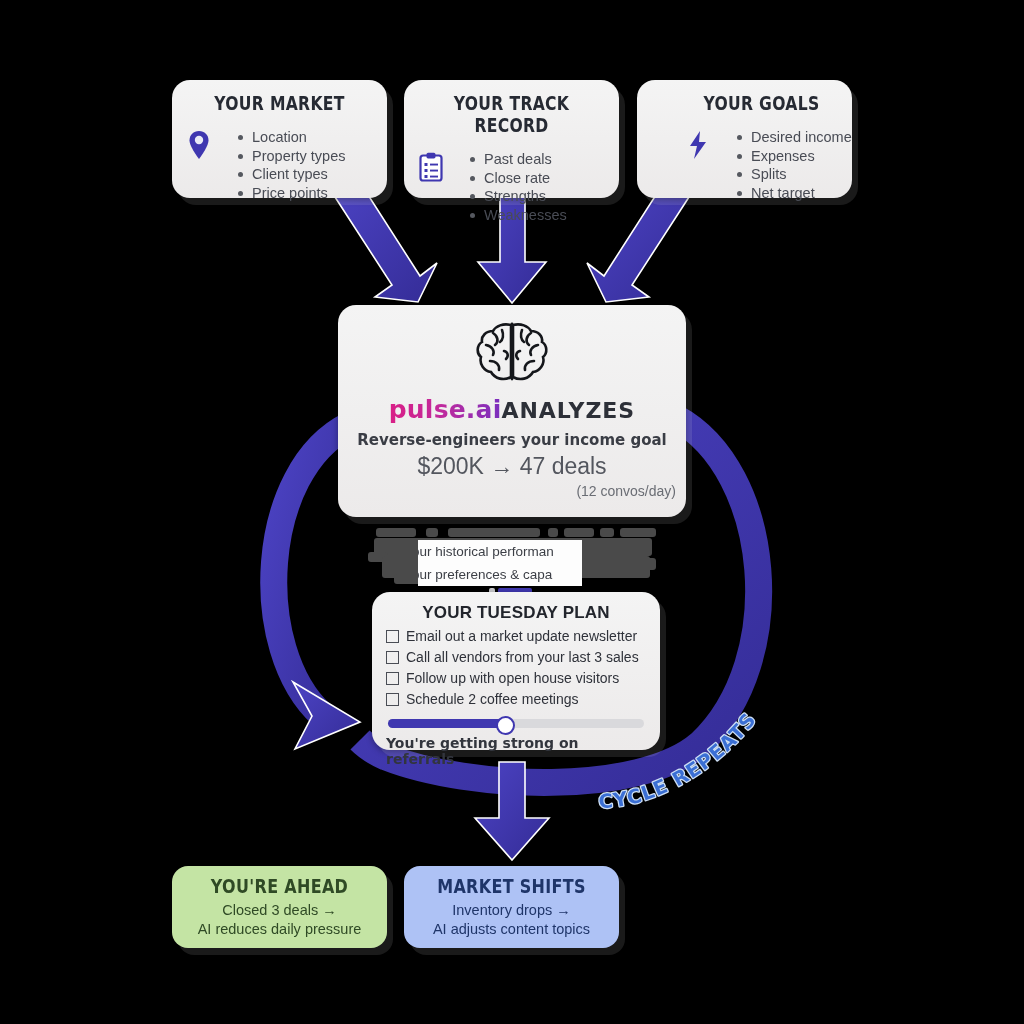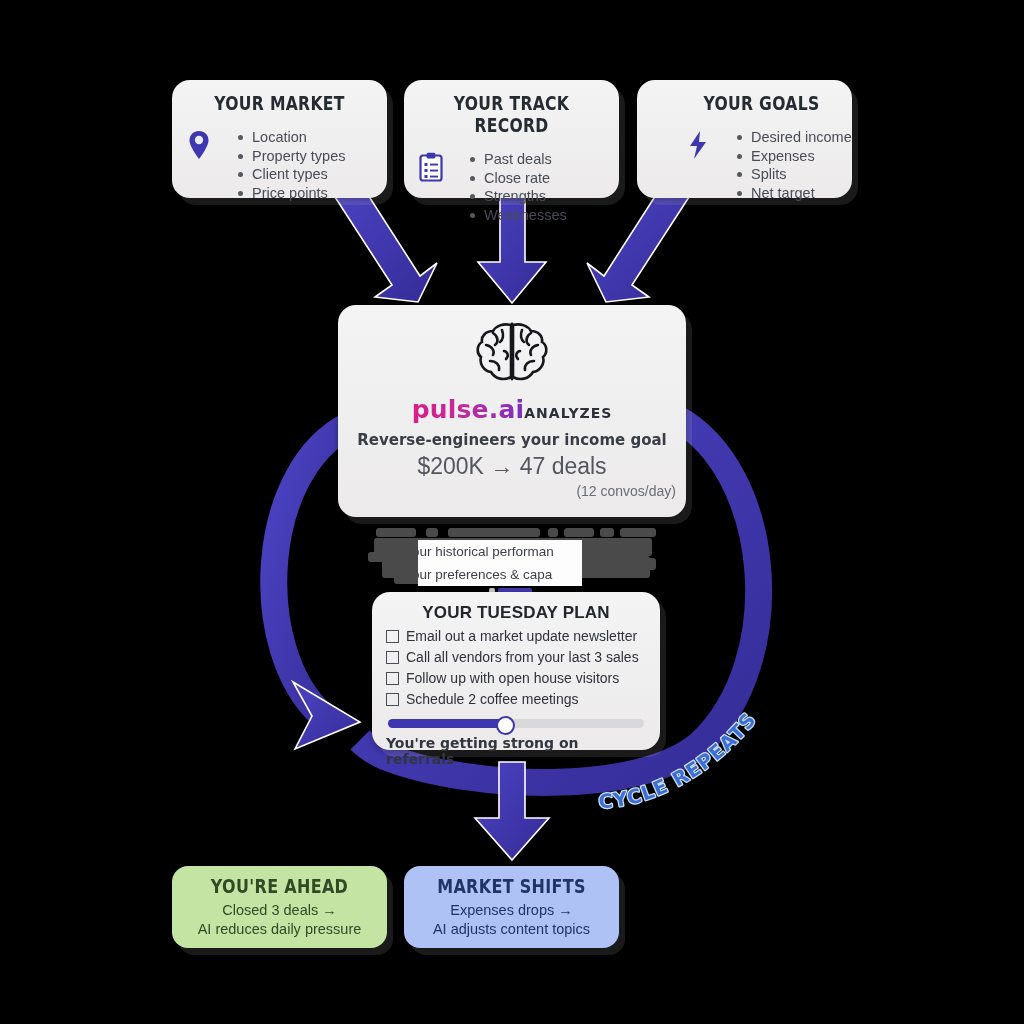--- a/index.html
+++ b/index.html
@@ -36,7 +36,7 @@
         background:linear-gradient(90deg,#d91f86 0%,#c22a9c 45%,#7b2fbe 100%);
         -webkit-background-clip:text;background-clip:text;color:transparent;}
   #logoline .anlz{font-family:"DejaVu Sans",sans-serif;color:#2d3038;font-weight:bold;
-        font-size:14px;letter-spacing:1px;}
+        font-size:22px;letter-spacing:1px;}
   #reverse{text-align:center;font-family:"DejaVu Sans",sans-serif;font-weight:bold;
         font-size:15px;color:#3a3d45;margin-top:7px;}
   #bigmath{text-align:center;font-size:23px;color:#53565e;margin-top:4px;}

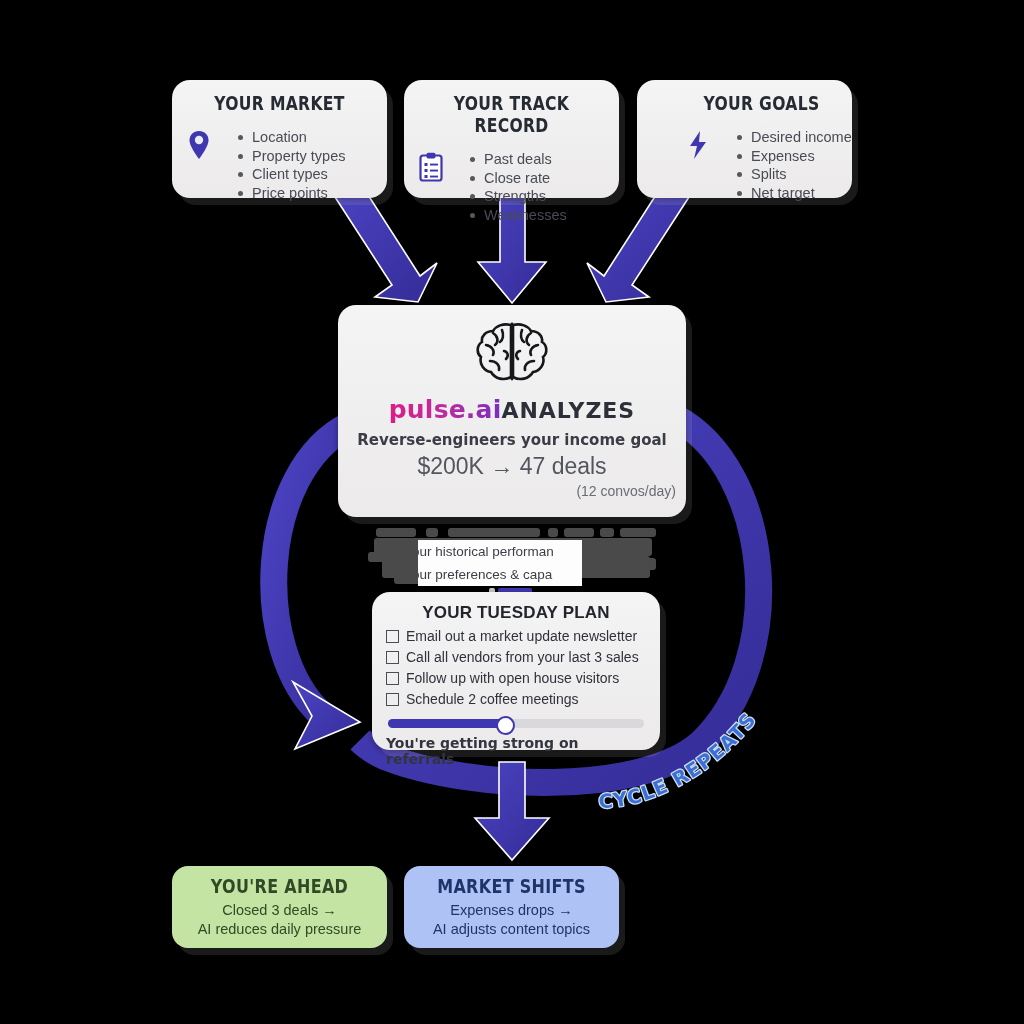--- a/index.html
+++ b/index.html
@@ -273,7 +273,7 @@
 
   <div class="out" style="left:404px;top:866px;background:#aec2f5;color:#1f3569;">
     <div class="t">MARKET SHIFTS</div>
-    <div class="s">Expenses drops →</div>
+    <div class="s">Inventory drops →</div>
     <div class="s" style="margin-top:0">AI adjusts content topics</div>
   </div>
 

